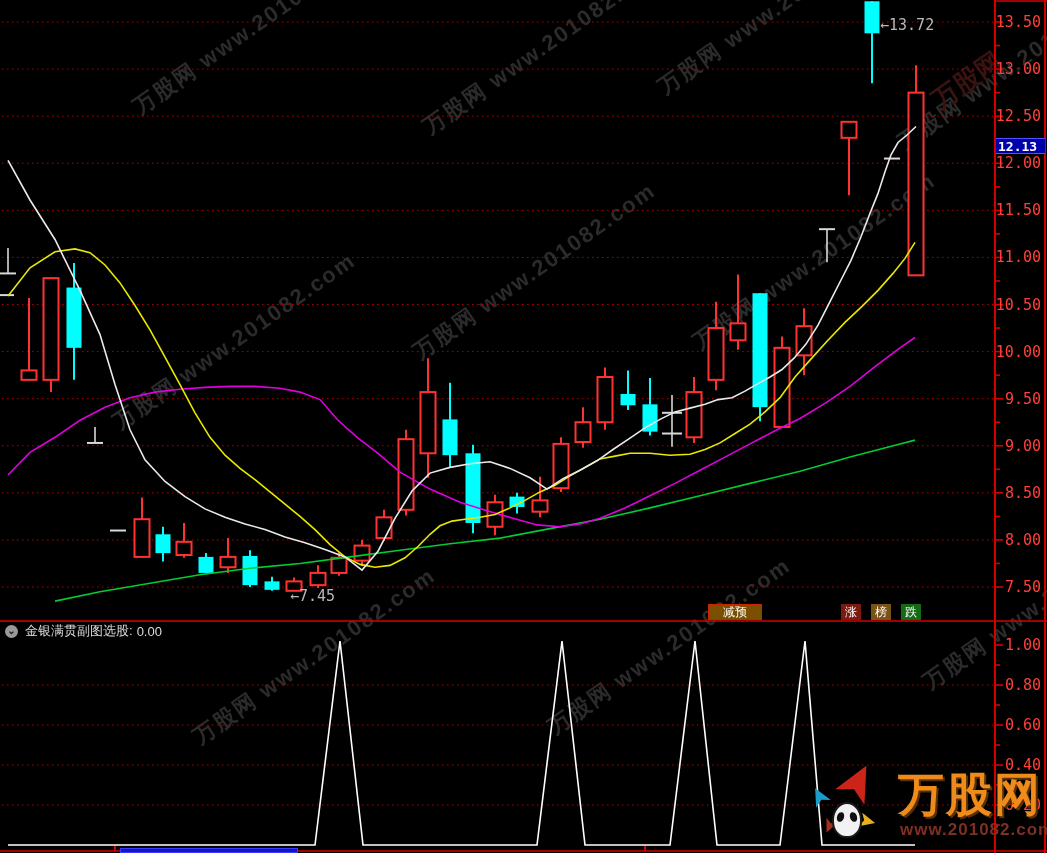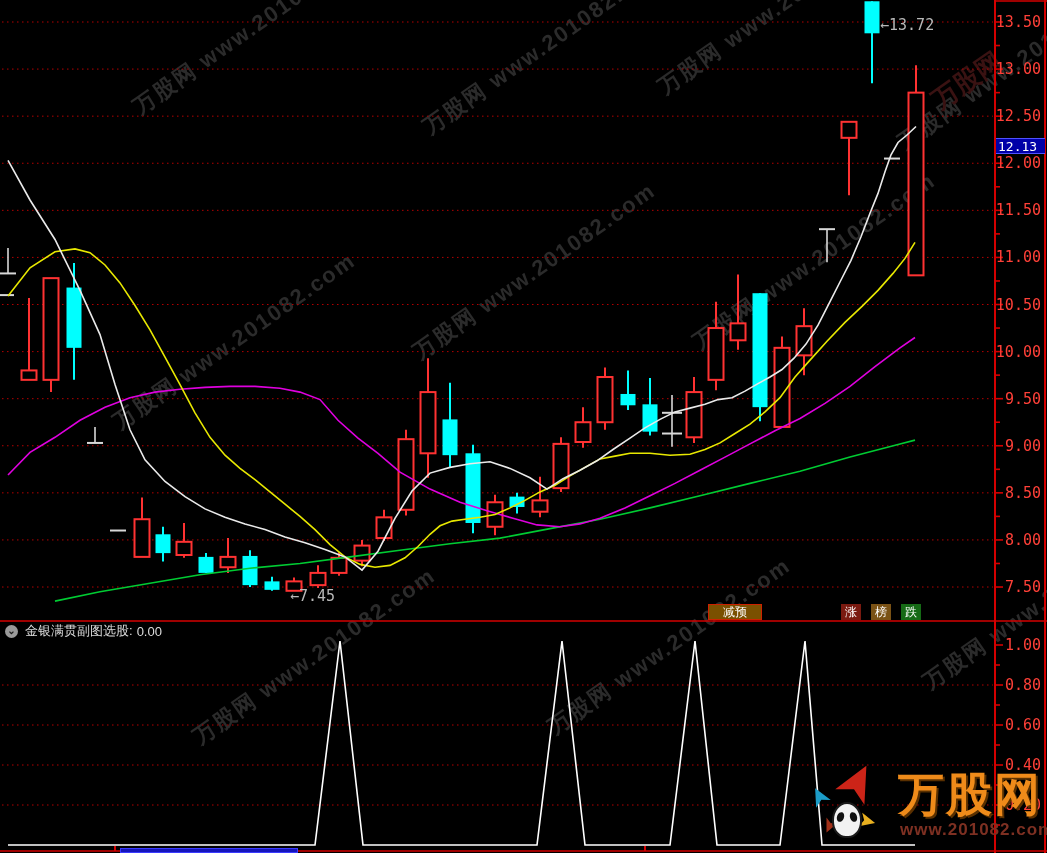--- a/index.html
+++ b/index.html
@@ -19,7 +19,7 @@
   .current-price{left:996px;top:138px;width:49px;height:16px;background:#0000A8;
                  border-top:1px solid #5050FF;border-bottom:1px solid #5050FF;color:#FFF;
                  font-family:"DejaVu Sans Mono",monospace;font-size:13px;line-height:15px;
-                 text-align:left;padding-left:2px;box-sizing:border-box;}
+                 text-align:left;padding-left:2px;box-sizing:border-box;font-weight:bold;}
   .clipped-bar{left:120px;top:848px;width:178px;height:5px;background:#1515BB;overflow:hidden;
                border:1px solid #3a3aff;box-sizing:border-box;}
   .logo{left:800px;top:756px;width:247px;height:95px;}

